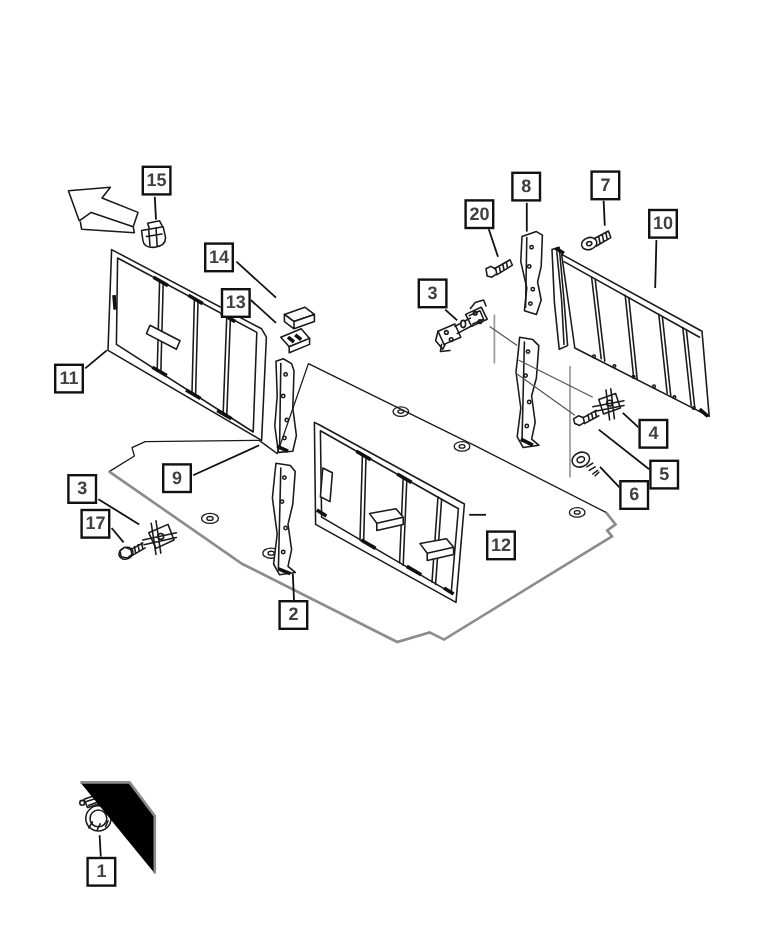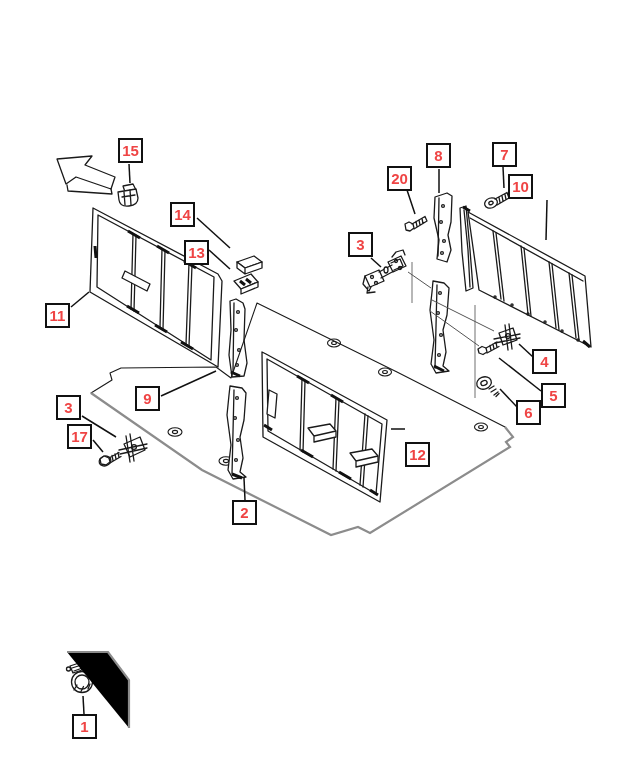--- a/index.html
+++ b/index.html
@@ -8,7 +8,7 @@
   .stage svg{position:absolute;left:0;top:0;}
   .callout{position:absolute;width:21px;height:21px;border:2.6px solid #111;background:#fff;
            display:flex;align-items:center;justify-content:center;
-           font:bold 15px "Liberation Sans",sans-serif;color:#ef4444;z-index:5;}
+           font:bold 15px "Liberation Sans",sans-serif;color:#404040;z-index:5;}
   .art{stroke:#1a1a1a;fill:none;stroke-width:1.3;stroke-linejoin:round;stroke-linecap:round;}
   .fillw{fill:#fff;}
   .thick{stroke-width:3;stroke:#111;}

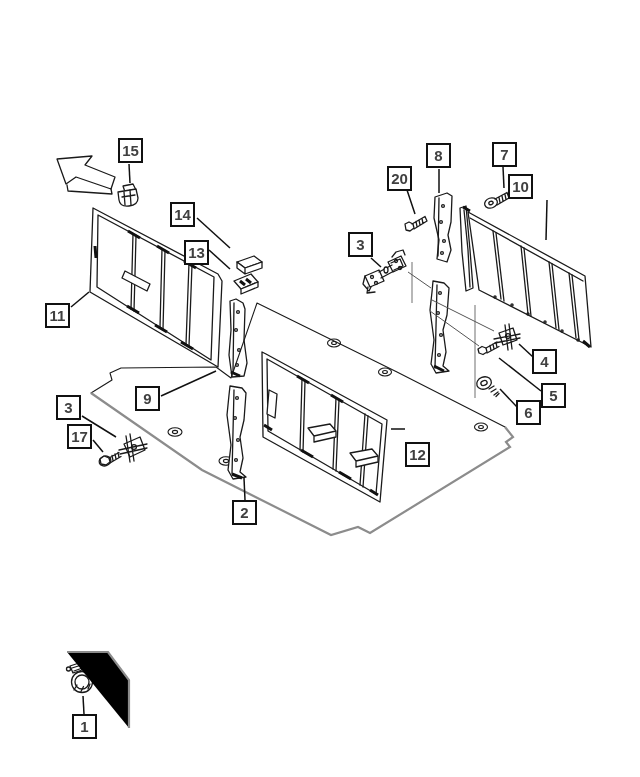--- a/index.html
+++ b/index.html
@@ -232,7 +232,7 @@
 <div class="callout" style="left:492px;top:142px">7</div>
 <div class="callout" style="left:426px;top:143px">8</div>
 <div class="callout" style="left:135px;top:386px">9</div>
-<div class="callout" style="left:508px;top:174px">10</div>
+<div class="callout" style="left:540px;top:174px">10</div>
 <div class="callout" style="left:45px;top:303px">11</div>
 <div class="callout" style="left:405px;top:442px">12</div>
 <div class="callout" style="left:184px;top:240px">13</div>

